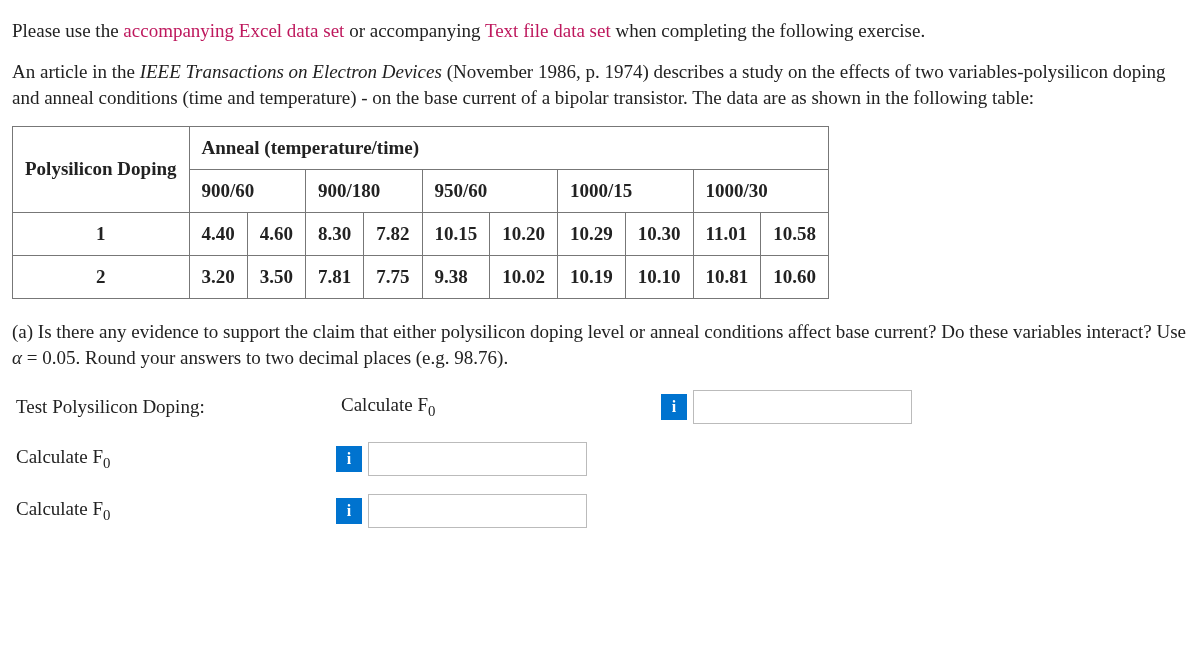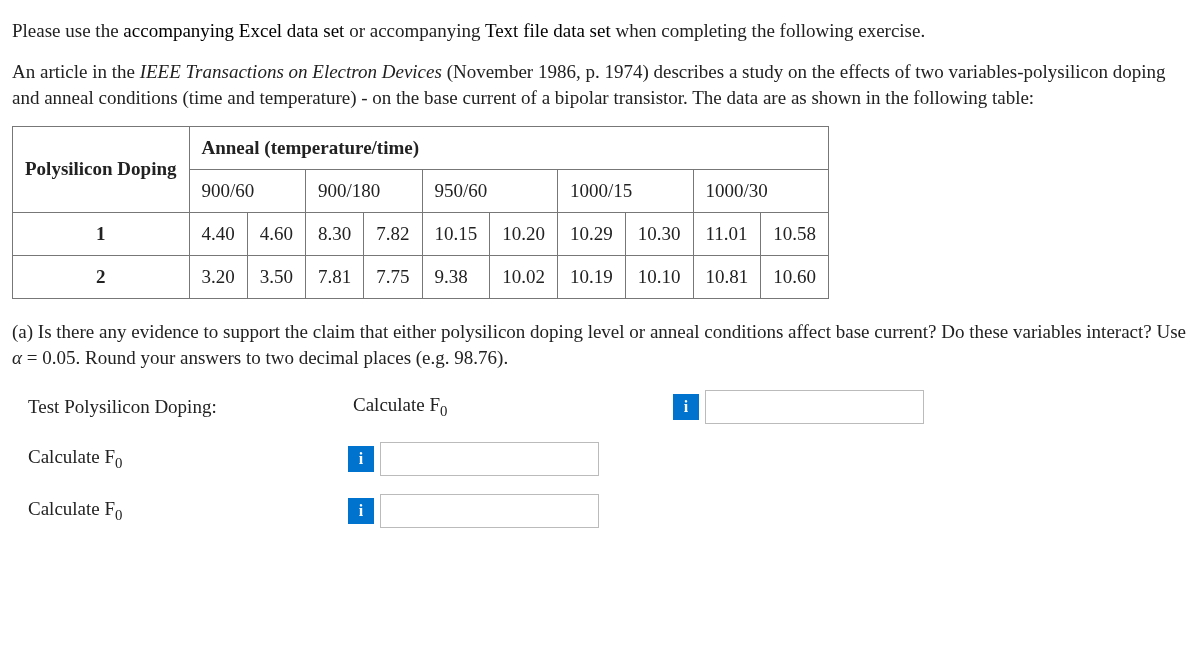--- a/index.html
+++ b/index.html
@@ -14,7 +14,7 @@
       line-height: 1.4;
     }
     a.link {
-      color: #000000;
+      color: #be185d;
       text-decoration: none;
     }
     em.italic {

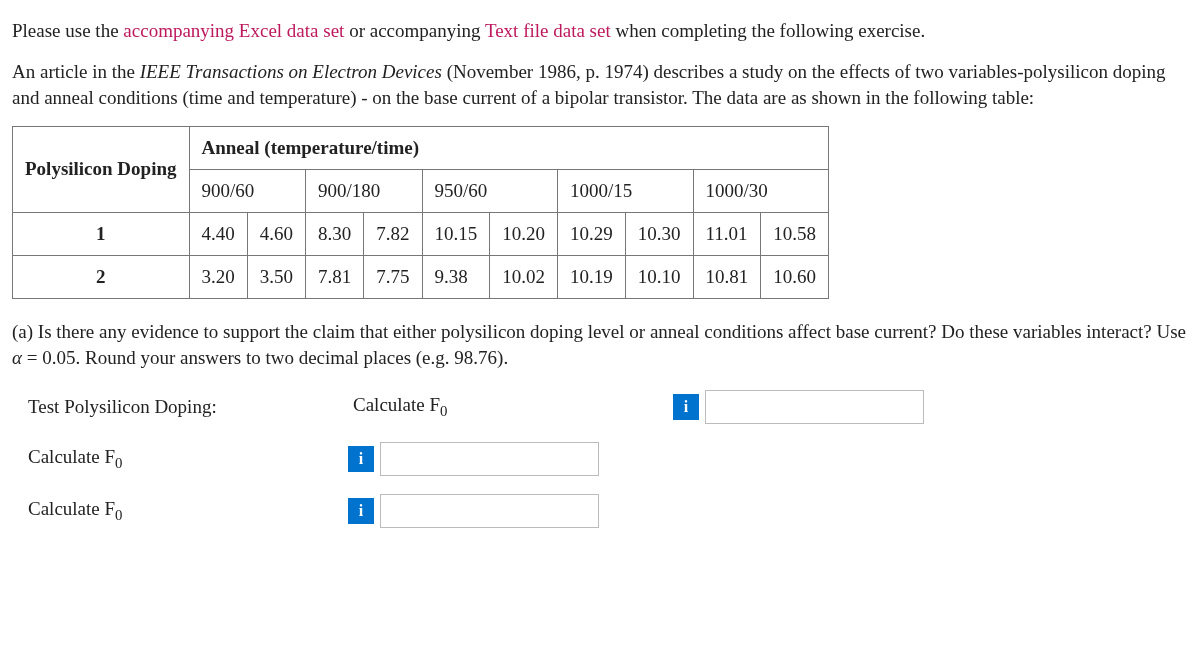--- a/index.html
+++ b/index.html
@@ -28,7 +28,7 @@
       padding: 10px 12px;
       text-align: left;
       vertical-align: middle;
-      font-weight: normal;
+      font-weight: bold;
     }
     table.data-table th.rowhead {
       font-weight: bold;

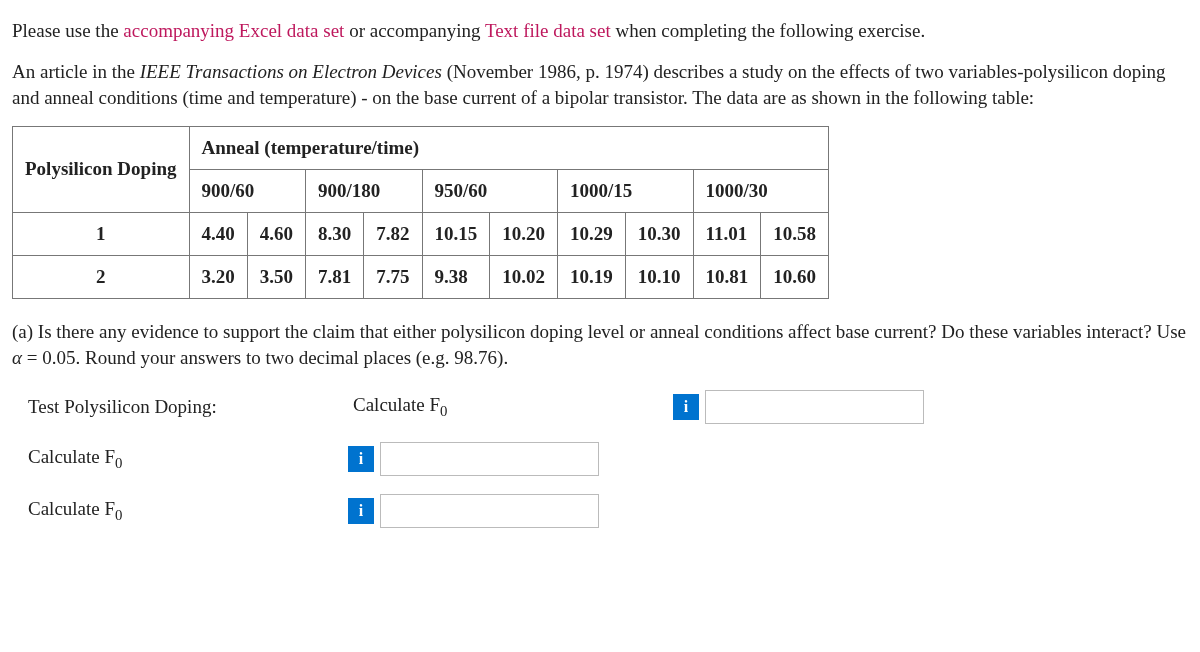--- a/index.html
+++ b/index.html
@@ -44,7 +44,7 @@
     .answer-row {
       display: flex;
       align-items: center;
-      margin: 18px 16px;
+      margin: 18px 4px;
     }
     .answer-row .label {
       width: 325px;

